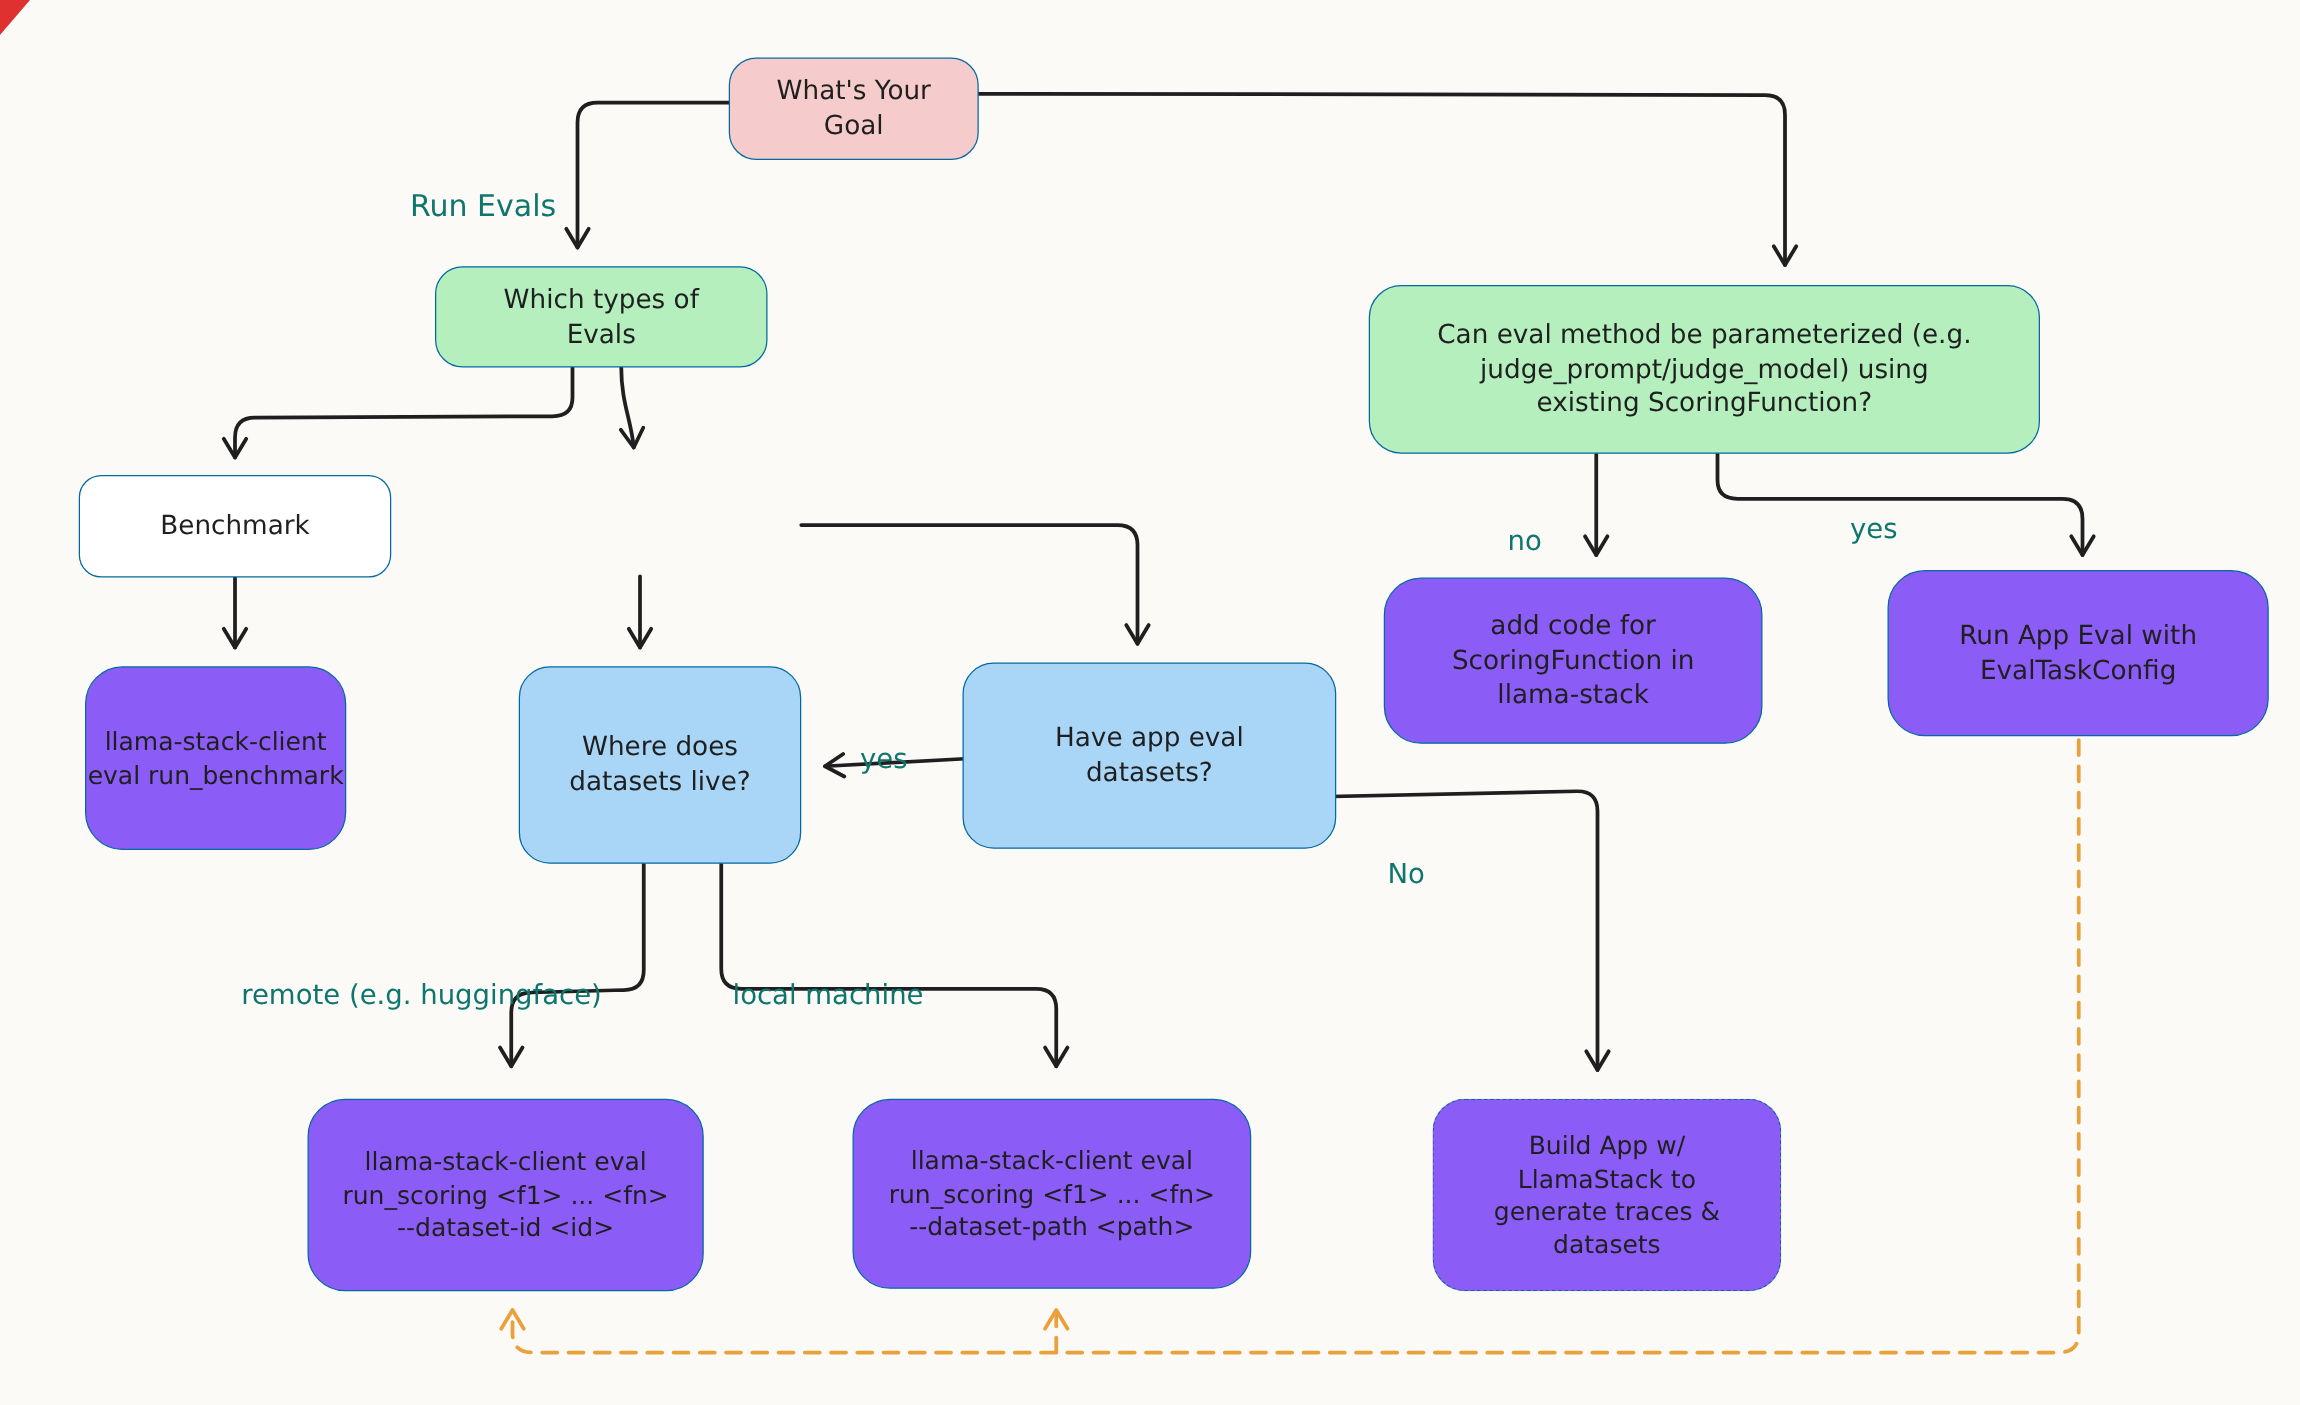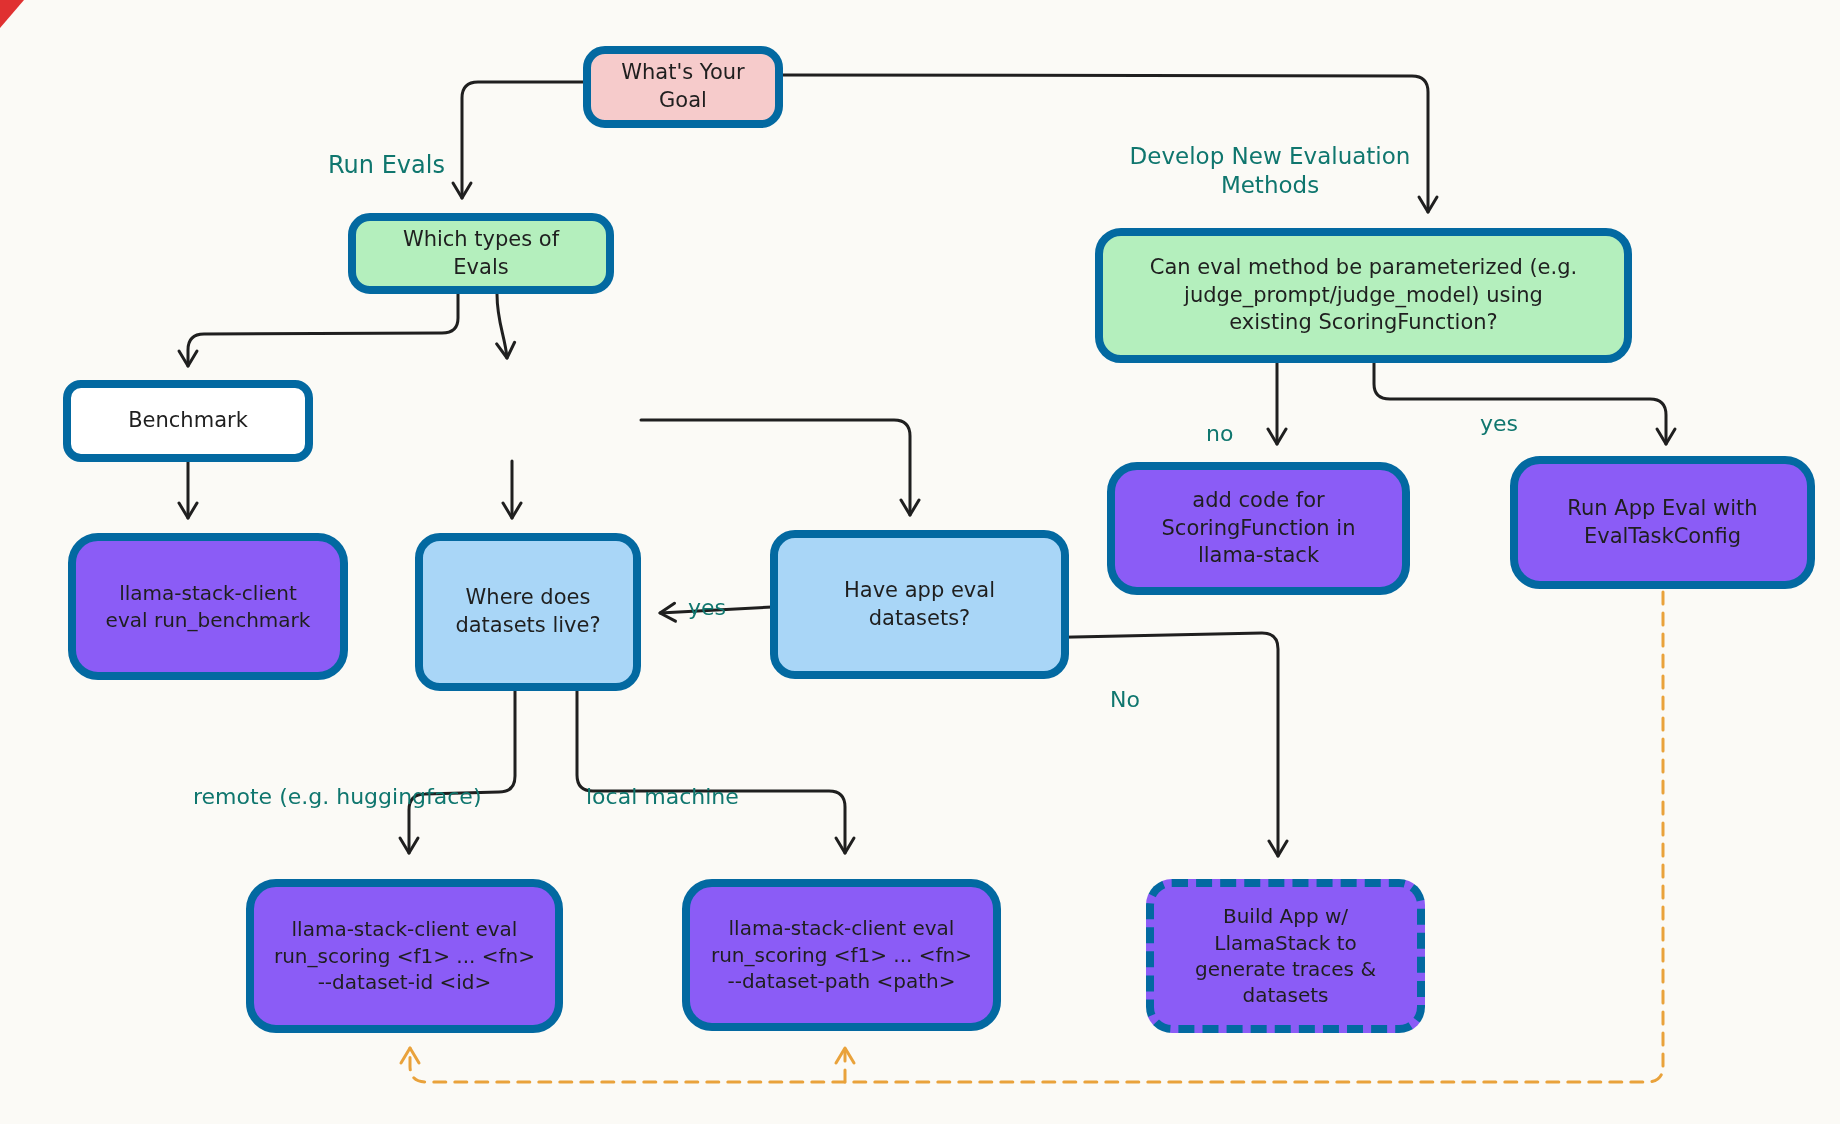--- a/index.html
+++ b/index.html
@@ -15,7 +15,7 @@
   .node{
     position:absolute;
     box-sizing:border-box;
-    border:8px solid #0369a1;
+    border:1px solid #0369a1;
     display:flex;align-items:center;justify-content:center;
     text-align:center;
     white-space:pre-line;

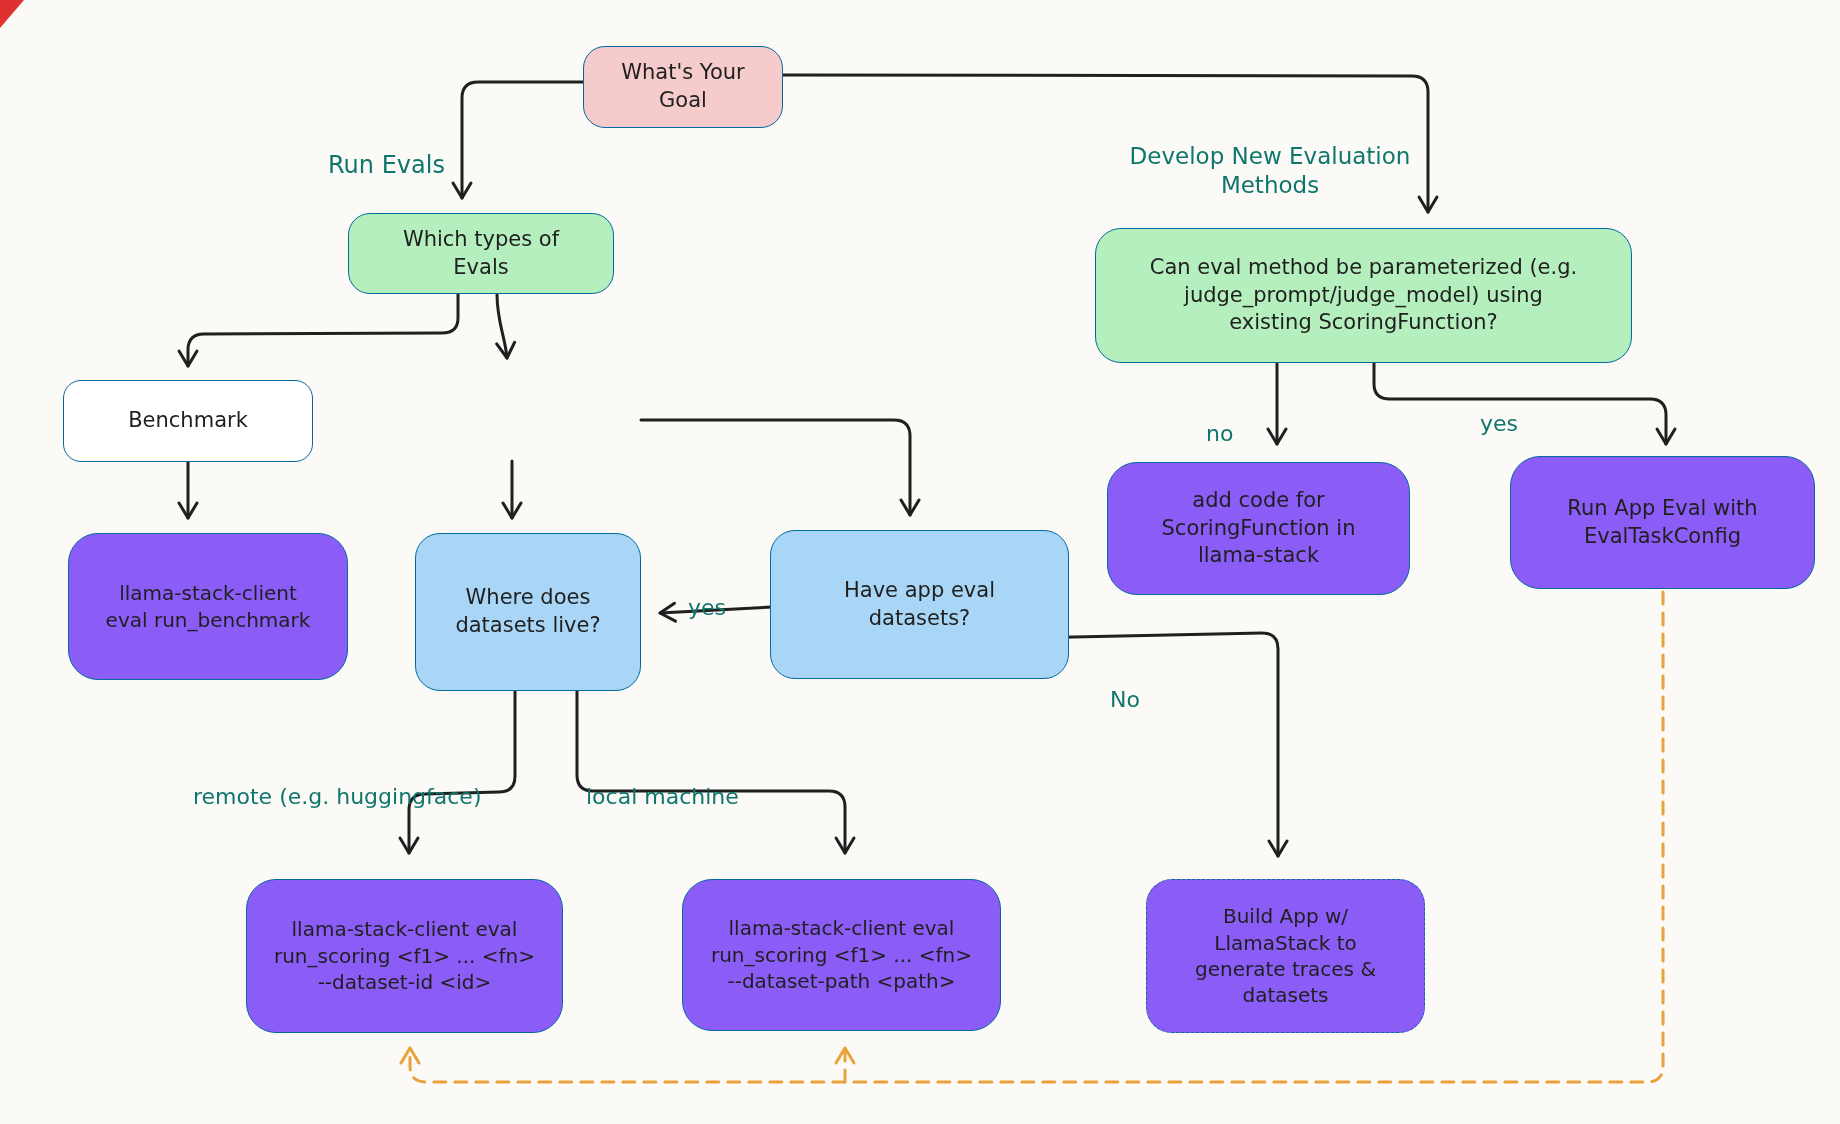--- a/index.html
+++ b/index.html
@@ -122,8 +122,6 @@
 
   <div class="elabel" style="left:328px;top:112px;font-size:24px;">Run Evals</div>
 
-  <div class="elabel center" style="left:1108px;top:104px;width:324px;font-size:23px;">Develop New Evaluation
-Methods</div>
 
   <div class="elabel" style="left:688px;top:556px;">yes</div>
 

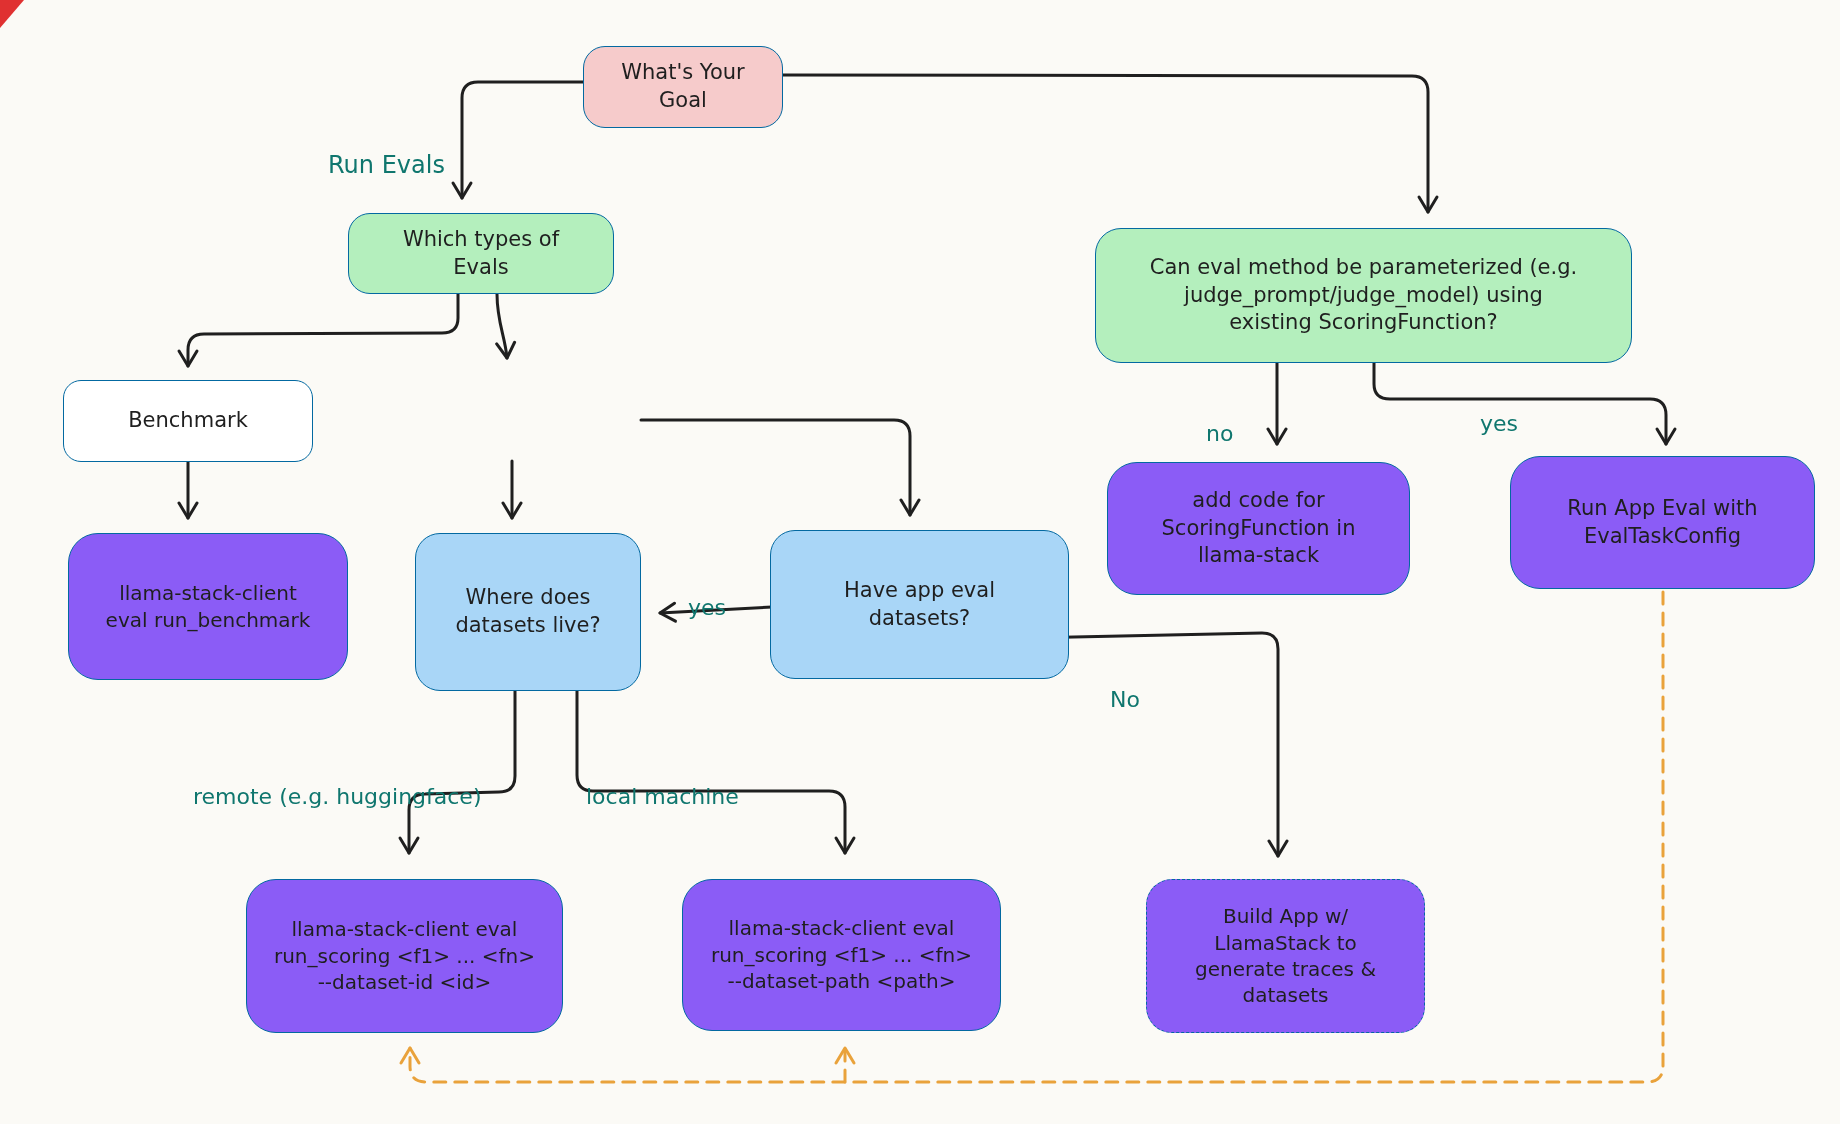--- a/index.html
+++ b/index.html
@@ -87,7 +87,7 @@
   <div class="node white" style="left:63px;top:380px;width:250px;height:82px;">Benchmark</div>
 
 
-  <div class="node yellow" style="left:68px;top:533px;width:280px;height:147px;font-size:20px;">llama-stack-client
+  <div class="node yellow" style="left:68px;top:533px;width:209px;height:147px;font-size:20px;">llama-stack-client
 eval run_benchmark</div>
 
   <div class="node blue" style="left:415px;top:533px;width:226px;height:158px;">Where does

